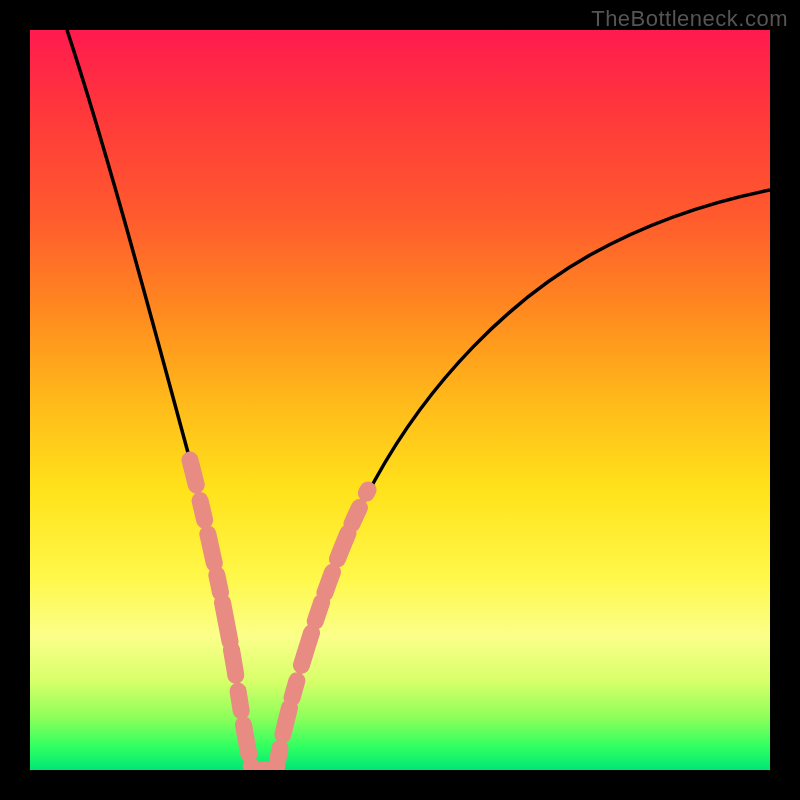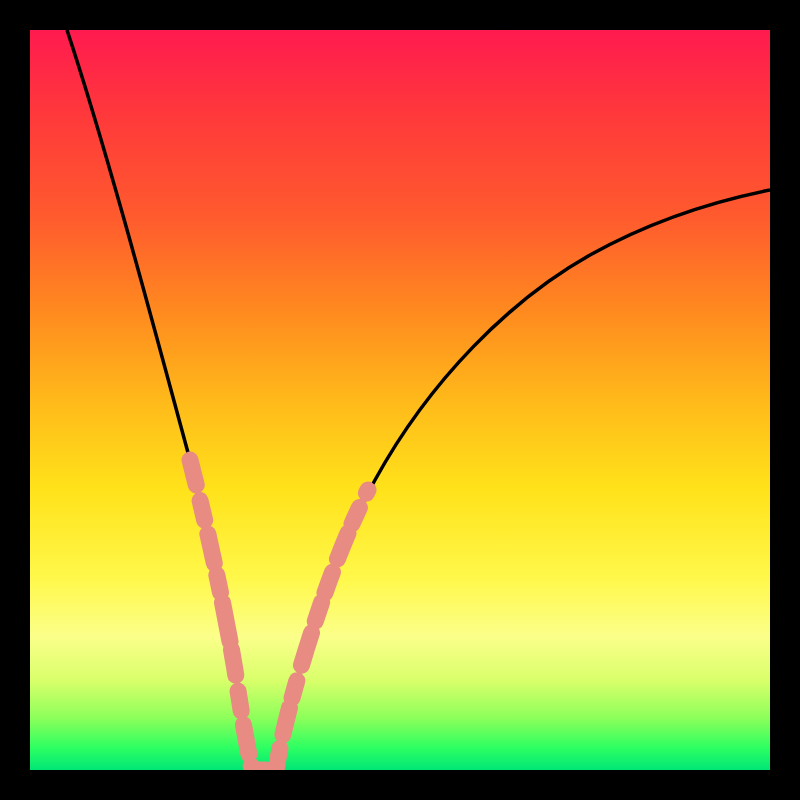--- a/index.html
+++ b/index.html
@@ -58,6 +58,7 @@
 
 <div class="frame">
 
+  <div class="watermark">TheBottleneck.com</div>
 
   <div class="plot-area">
 

